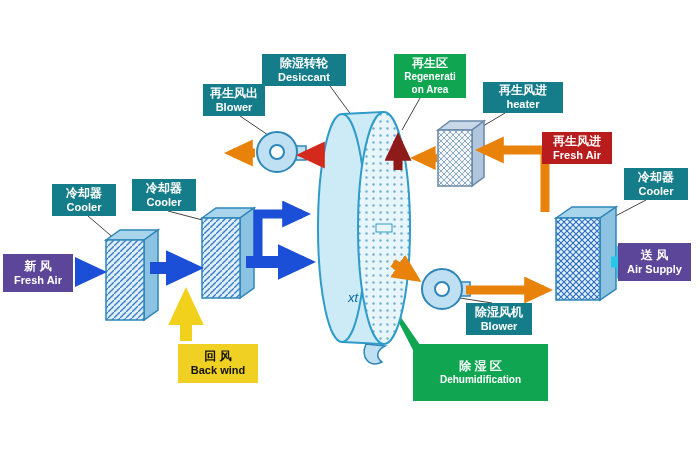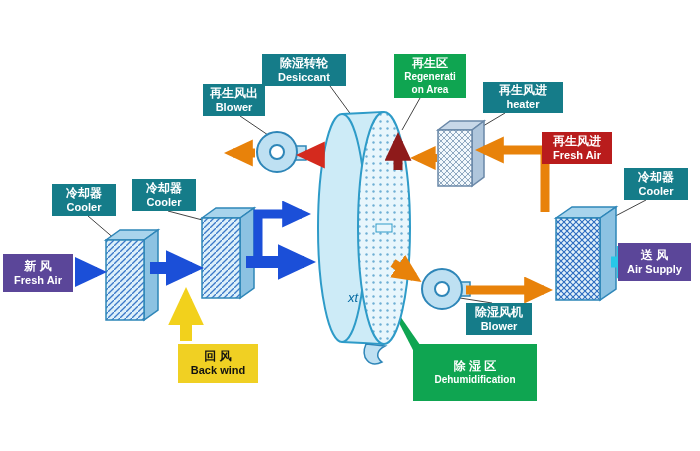--- a/index.html
+++ b/index.html
@@ -198,7 +198,7 @@
     <span class="en">Blower</span>
   </div>
 
-  <div class="lbl green" style="left:413px;top:344px;width:124px;height:57px;">
+  <div class="lbl green" style="left:413px;top:344px;width:135px;height:57px;">
     <span class="cn">除 湿 区</span>
     <span class="en-sm">Dehumidification</span>
   </div>

